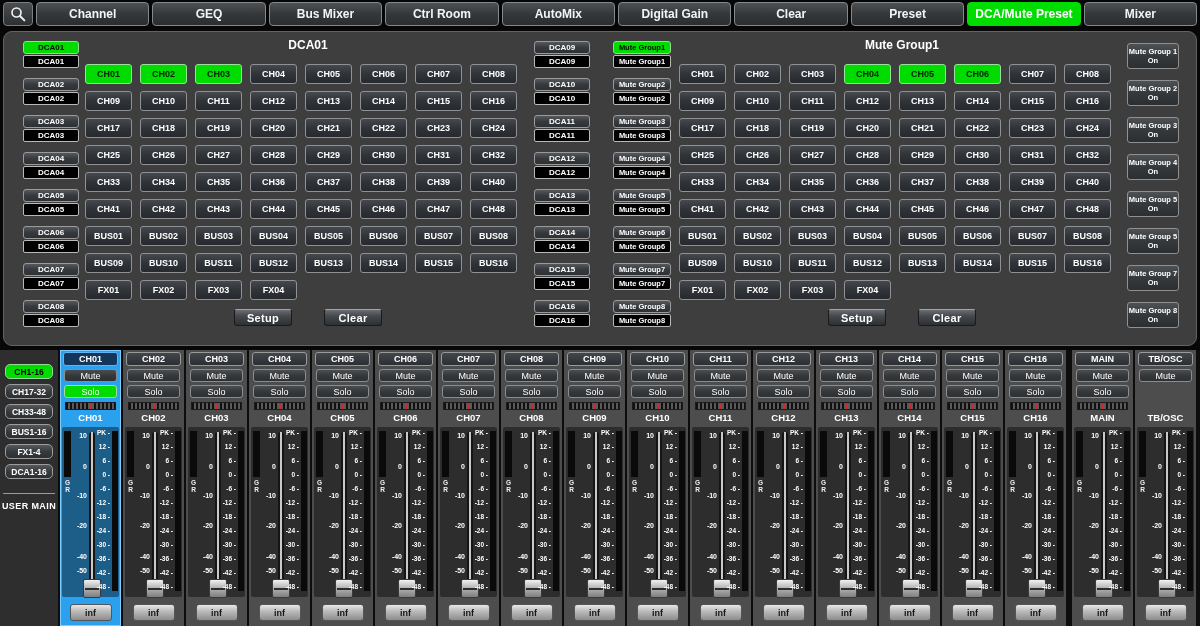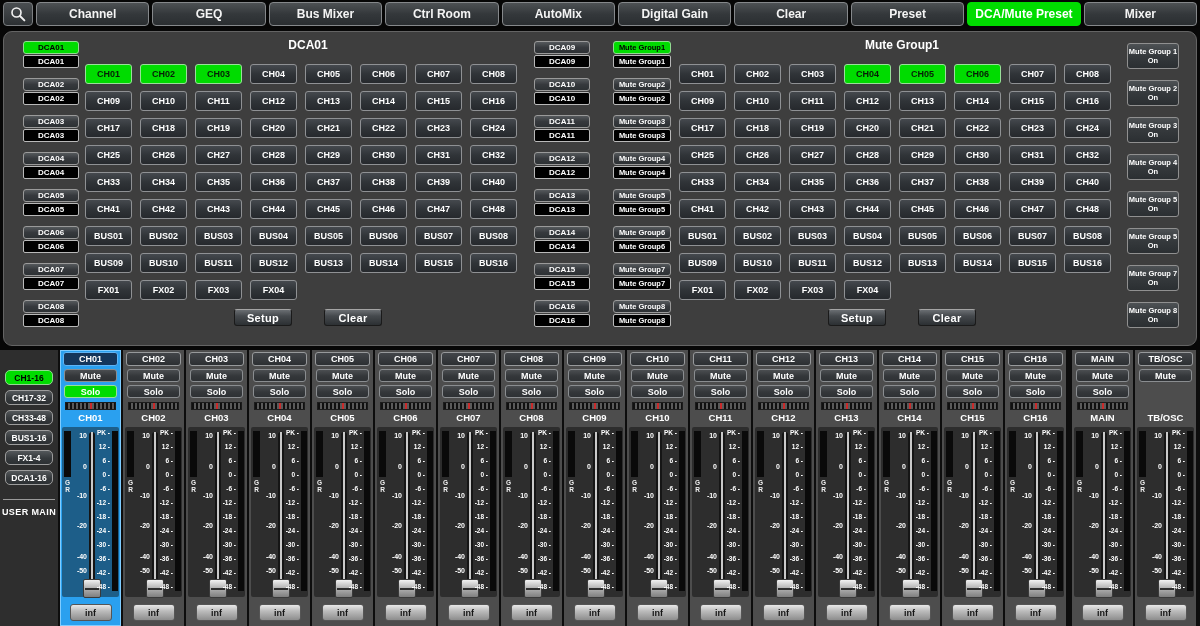--- a/index.html
+++ b/index.html
@@ -51,7 +51,7 @@
   
   .bottom{position:absolute;left:0;top:350px;width:1200px;height:276px;background:#0d0d0d;}
   .sidebar{position:absolute;left:0;top:0;width:58px;height:276px;background:#2e2e2e;}
-  #layerBtns{padding-top:20px;display:flex;flex-direction:column;align-items:center;}
+  #layerBtns{padding-top:14px;display:flex;flex-direction:column;align-items:center;}
   .layer-btn{width:48px;height:15px;margin-bottom:5px;display:flex;align-items:center;justify-content:center;
     background:linear-gradient(#54585b,#35393c 55%,#2c3033);border:1px solid #9c9c9c;border-radius:5px;
     color:#fff;font-size:8.5px;font-weight:bold;}

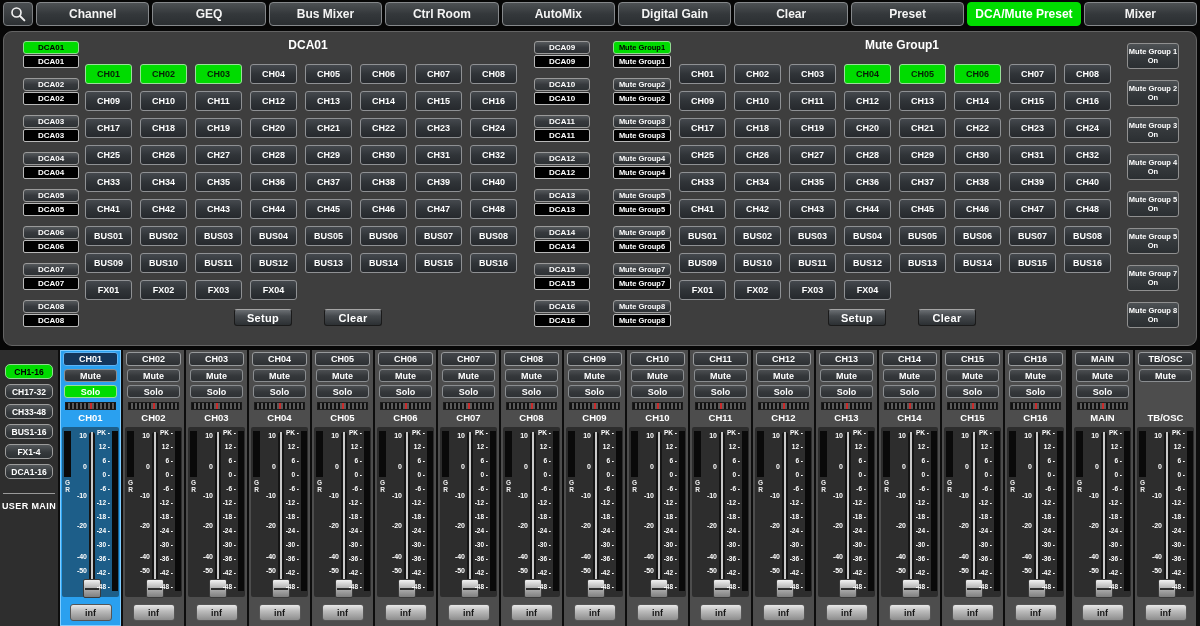--- a/index.html
+++ b/index.html
@@ -72,7 +72,7 @@
   .strip.sel .ch-label{background:#14365b;border-color:#5fb4f5;}
   .msbtn{width:53px;height:13px;flex:none;margin-top:3px;display:flex;align-items:center;justify-content:center;
     background:linear-gradient(#4b4e51,#34373a 55%,#2e3134);border:1px solid #8a8d90;border-radius:3px;
-    color:#fff;font-size:9px;font-weight:bold;}
+    color:#fff;font-size:9px;font-weight:normal;}
   .msbtn.on{background:#00dc00;border-color:#9adf9a;color:#fff;}
   .pan{position:relative;width:51px;height:8px;flex:none;margin-top:4px;border:1px solid #1c1c1c;
     background:repeating-linear-gradient(90deg,#101010 0 2px,#5a5a5a 2px 4px);}

